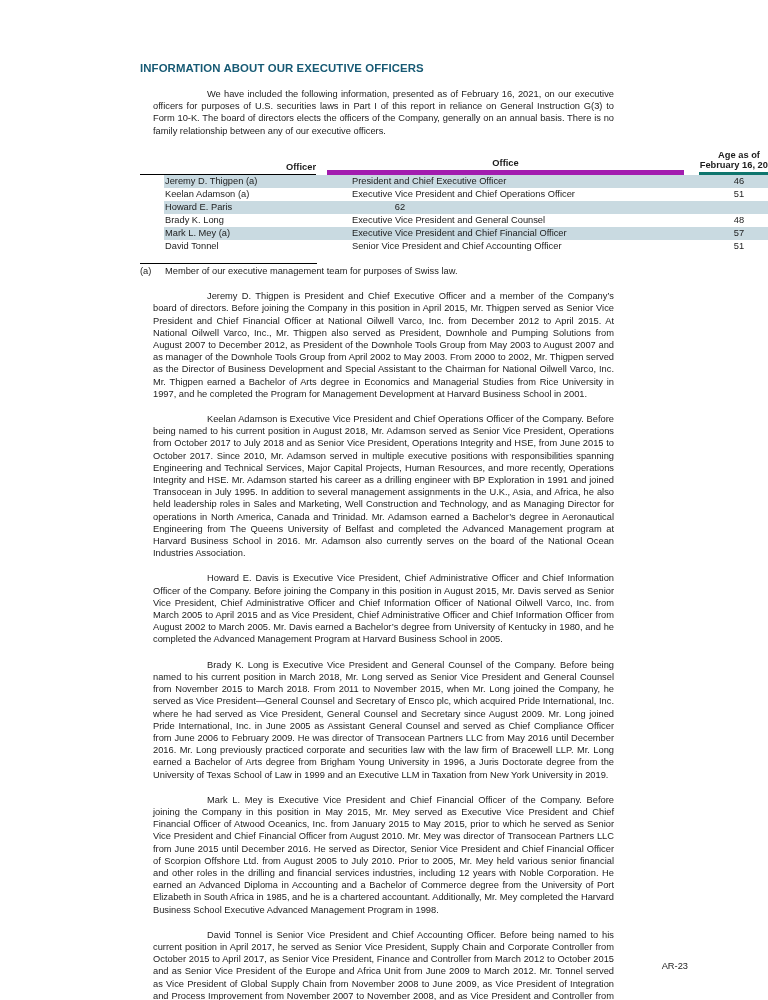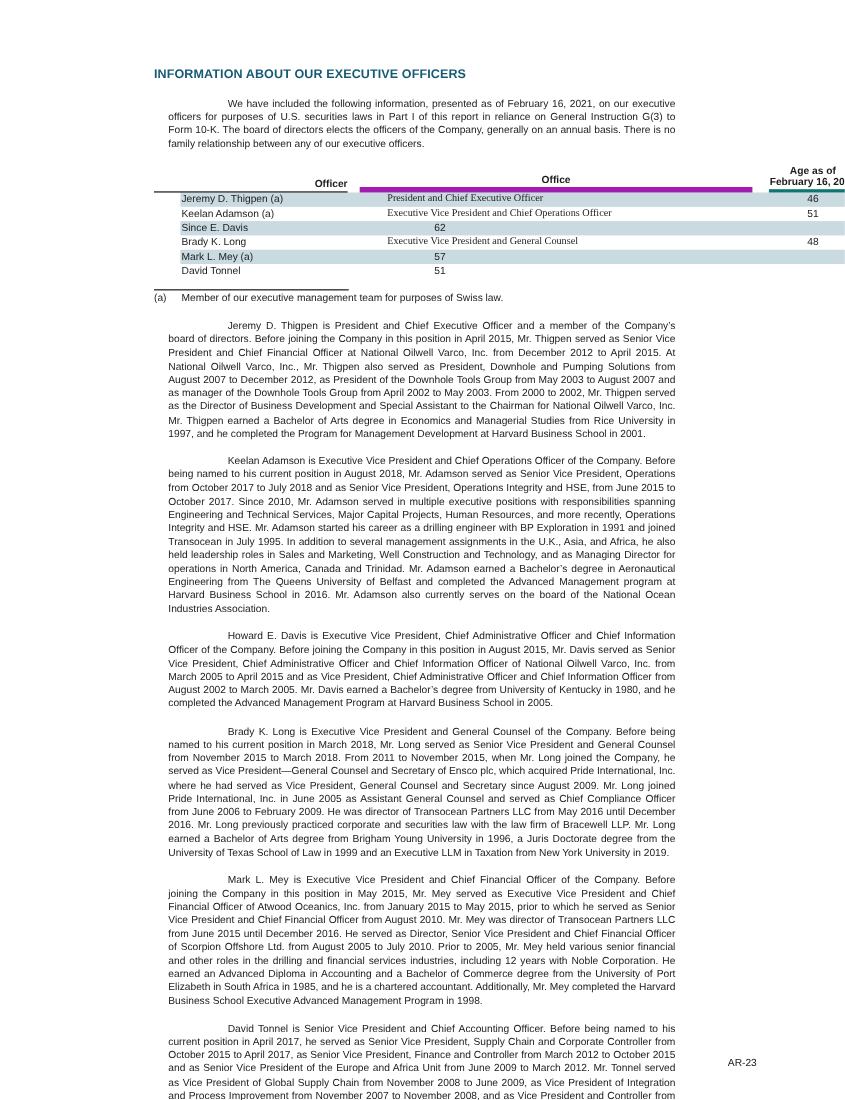--- a/index.html
+++ b/index.html
@@ -45,7 +45,7 @@
   .t-row { display: flex; align-items: center; height: 13px; margin-left: 24px; }
   .t-row.shaded { background: #c9dae1; }
   .td-officer { width: 187px; padding-left: 1px; }
-  .td-office { flex: 1; font-family: Liberation Serif, serif; }
+  .td-office { flex: 1; }
   .td-age { width: 96px; text-align: center; }
 
   

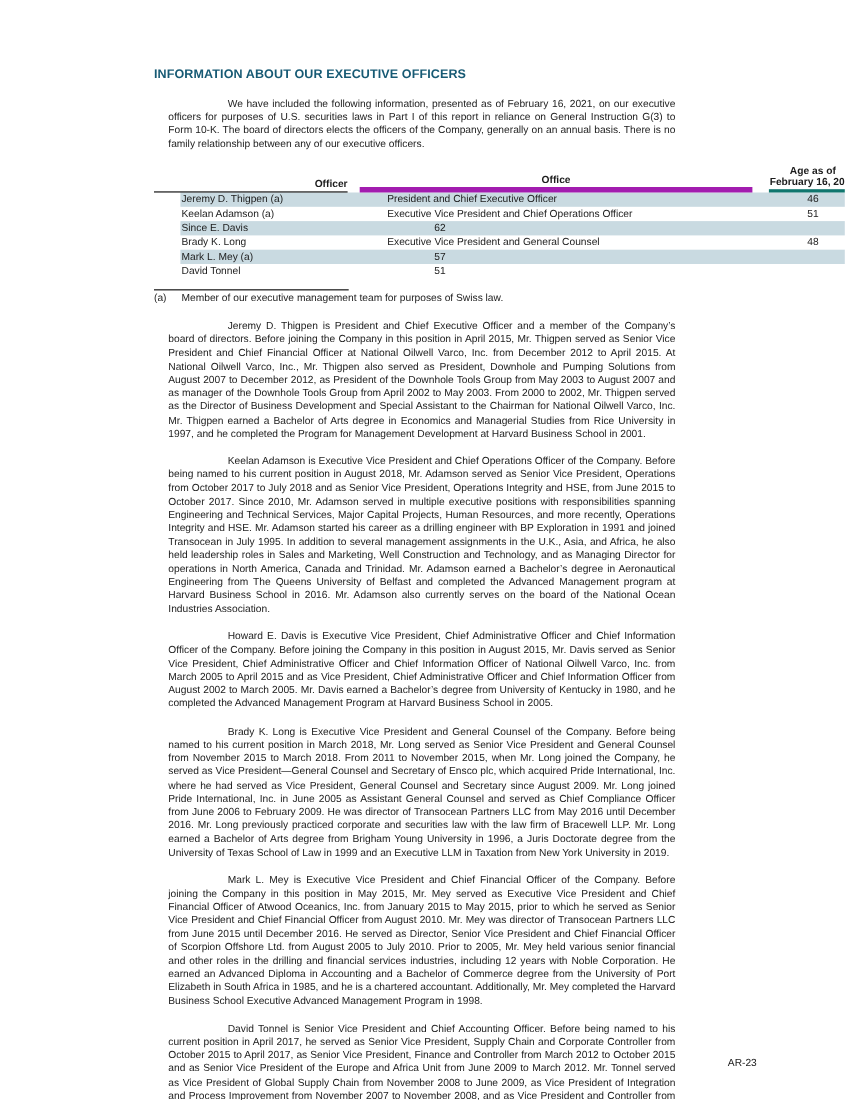--- a/index.html
+++ b/index.html
@@ -100,7 +100,7 @@
       <div class="td-age">51</div>
     </div>
     <div class="t-row shaded">
-      <div class="td-officer">Since E. Davis</div>
+      <div class="td-officer">Howard E. Paris</div>
       <div class="td-age">62</div>
     </div>
     <div class="t-row">

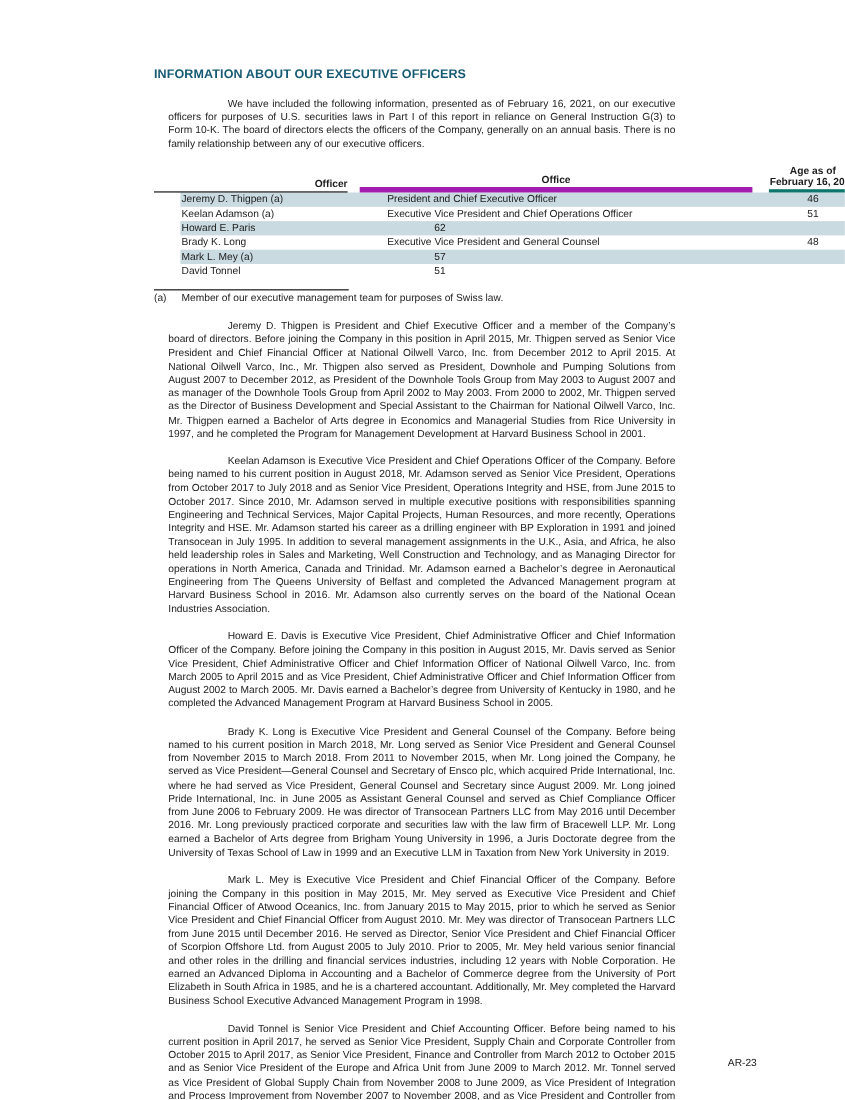--- a/index.html
+++ b/index.html
@@ -110,6 +110,7 @@
     </div>
     <div class="t-row shaded">
       <div class="td-officer">Mark L. Mey (a)</div>
+      <div class="td-office">Executive Vice President and Chief Financial Officer</div>
       <div class="td-age">57</div>
     </div>
     <div class="t-row">

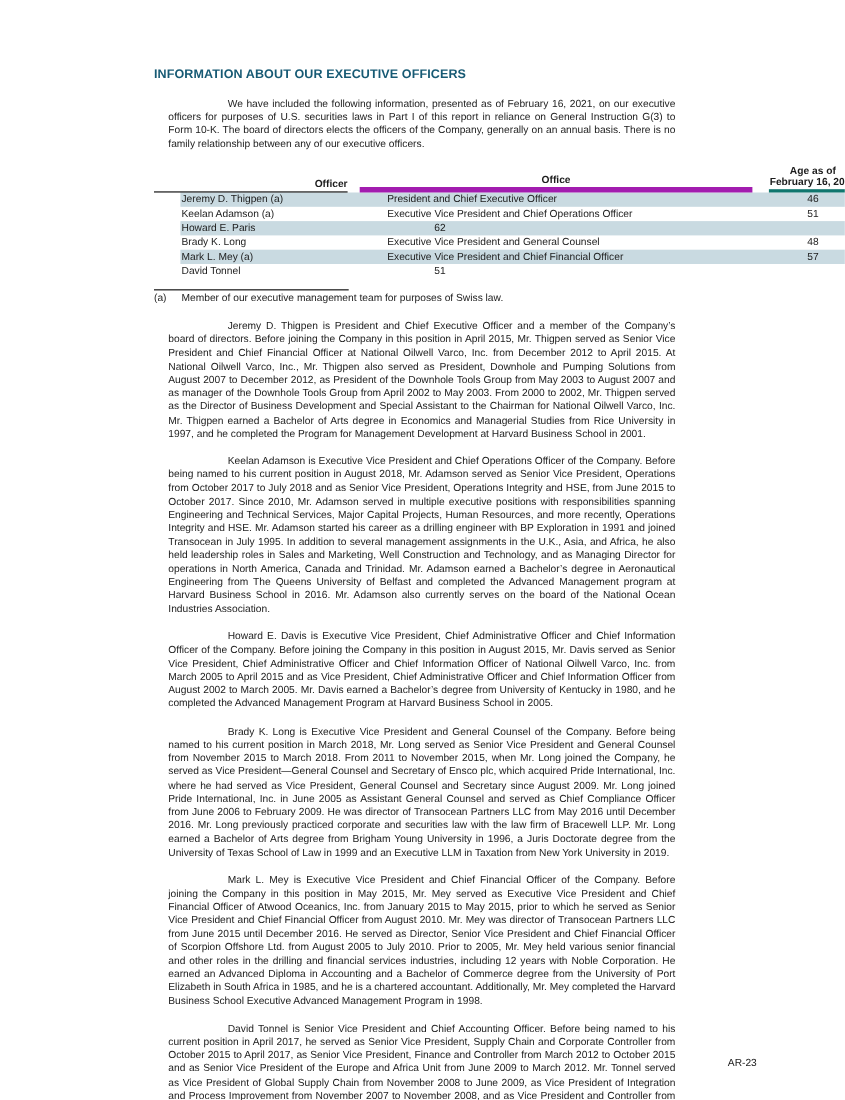--- a/index.html
+++ b/index.html
@@ -115,6 +115,7 @@
     </div>
     <div class="t-row">
       <div class="td-officer">David Tonnel</div>
+      <div class="td-office">Senior Vice President and Chief Accounting Officer</div>
       <div class="td-age">51</div>
     </div>
   </div>

